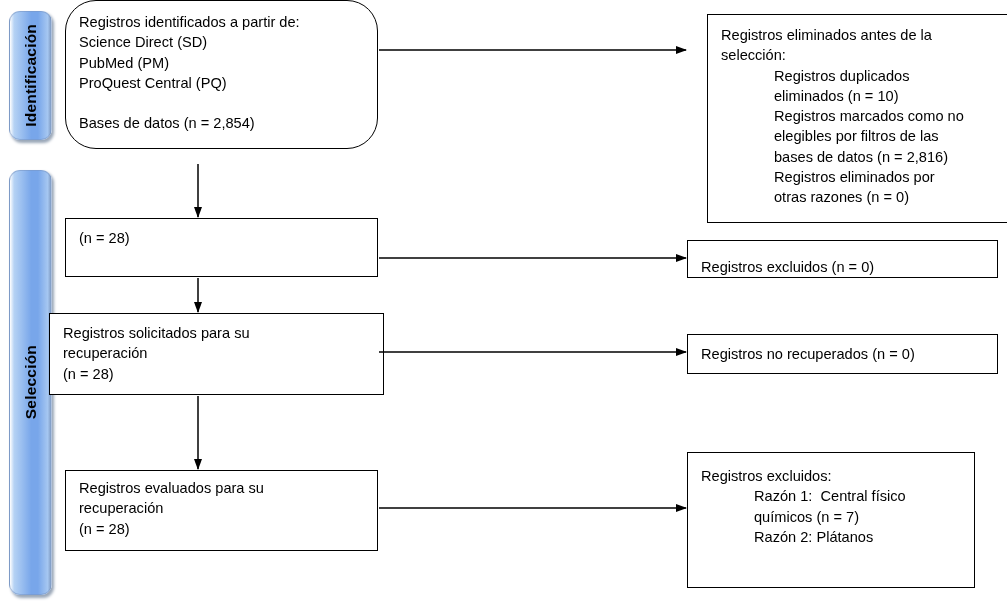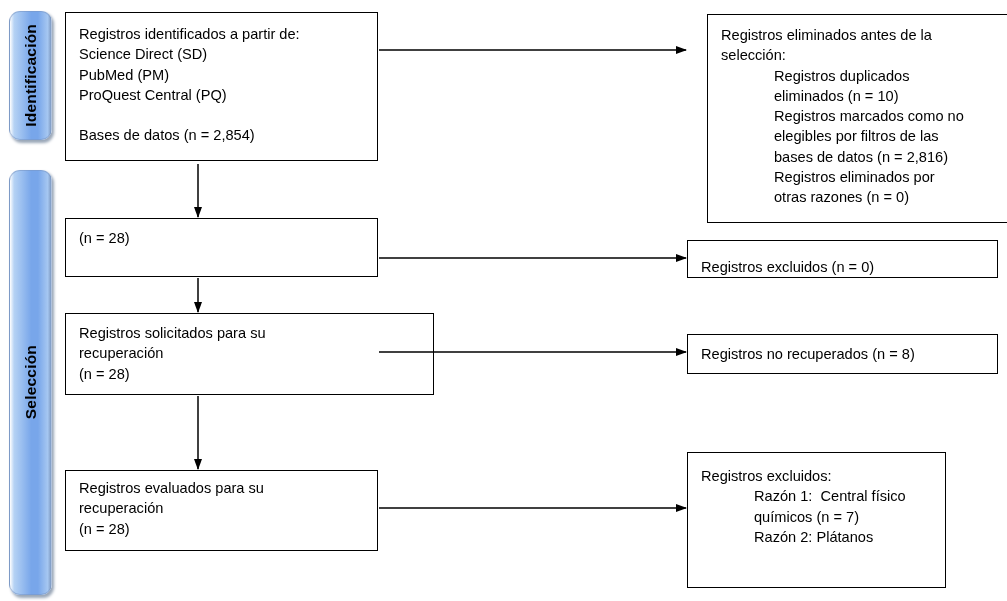--- a/index.html
+++ b/index.html
@@ -19,7 +19,7 @@
   }
   .line{min-height:20.3px;}
   .line.indent{padding-left:53px;}
-  #box-identified{left:65px;top:12px;width:313px;height:149px;padding-top:11px;}
+  #box-identified{left:65px;top:0;width:313px;height:149px;padding-top:11px;border-radius:31px;}
   #box-removed{left:687px;top:14px;width:311px;height:209px;padding-top:10px;margin-left:20px;}
   #box-screened{left:65px;top:218px;width:313px;height:59px;}
   #box-excluded{left:687px;top:240px;width:311px;height:38px;padding-top:16px;}

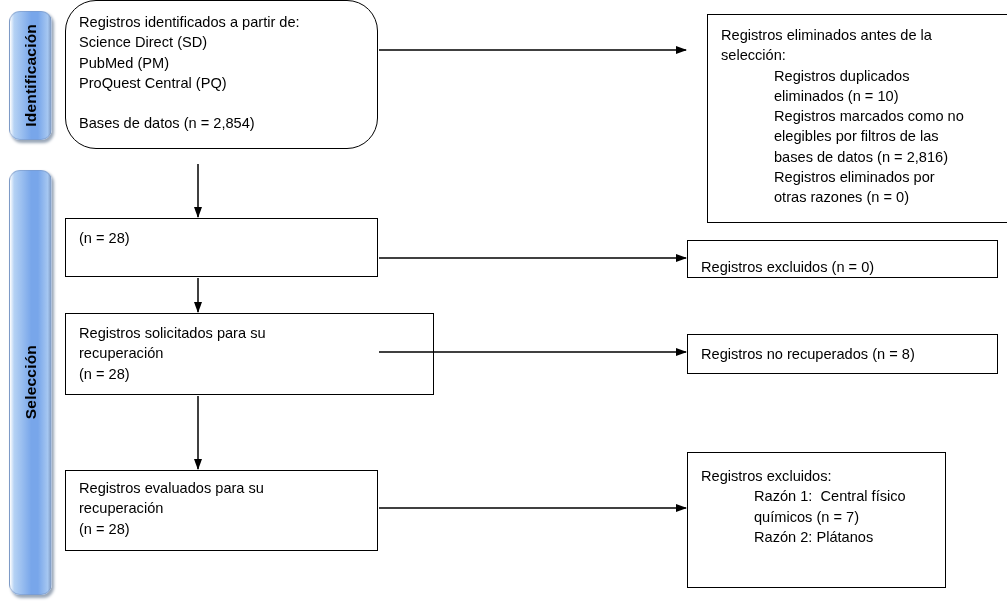--- a/index.html
+++ b/index.html
@@ -23,7 +23,7 @@
   #box-removed{left:687px;top:14px;width:311px;height:209px;padding-top:10px;margin-left:20px;}
   #box-screened{left:65px;top:218px;width:313px;height:59px;}
   #box-excluded{left:687px;top:240px;width:311px;height:38px;padding-top:16px;}
-  #box-sought{left:65px;top:313px;width:369px;height:82px;}
+  #box-sought{left:49px;top:313px;width:335px;height:82px;}
   #box-notretrieved{left:687px;top:334px;width:311px;height:40px;padding-top:9px;}
   #box-assessed{left:65px;top:470px;width:313px;height:81px;padding-top:7px;}
   #box-reasons{left:687px;top:452px;width:259px;height:136px;padding-top:13px;}

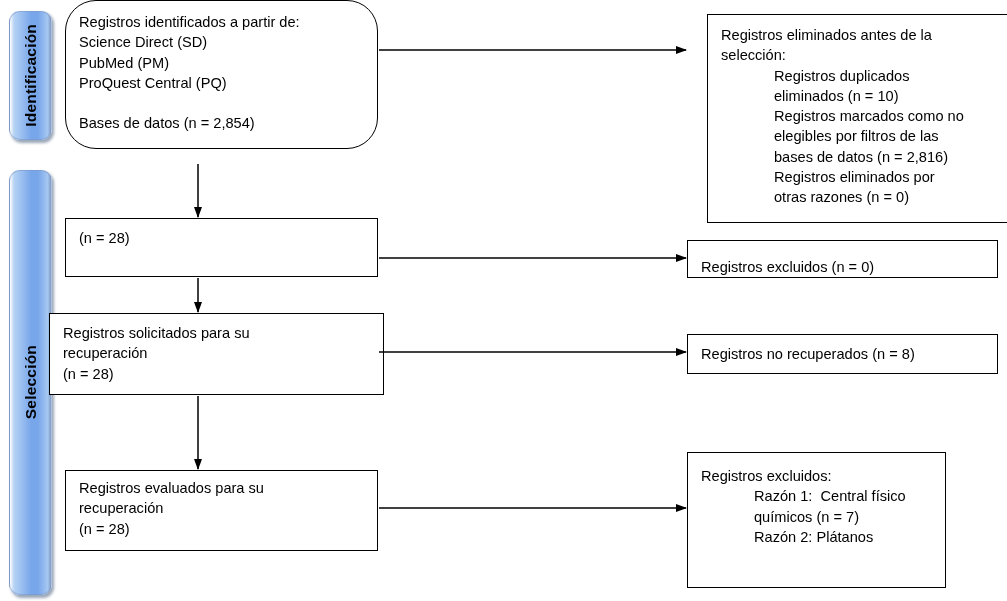--- a/index.html
+++ b/index.html
@@ -67,7 +67,7 @@
   <div class="box" id="box-screened"><div class="line">(n = 28)</div></div>
   <div class="box" id="box-excluded"><div class="line">Registros excluidos (n = 0)</div></div>
   <div class="box" id="box-sought"><div class="line">Registros solicitados para su</div><div class="line">recuperación</div><div class="line">(n = 28)</div></div>
-  <div class="box" id="box-notretrieved"><div class="line">Registros no recuperados (n = 8)</div></div>
+  <div class="box" id="box-notretrieved"><div class="line">Registros no recuperados (n = 0)</div></div>
   <div class="box" id="box-assessed"><div class="line">Registros evaluados para su</div><div class="line">recuperación</div><div class="line">(n = 28)</div></div>
   <div class="box" id="box-reasons"><div class="line">Registros excluidos:</div><div class="line indent">Razón 1:  Central físico</div><div class="line indent">químicos (n = 7)</div><div class="line indent">Razón 2: Plátanos</div></div>
 

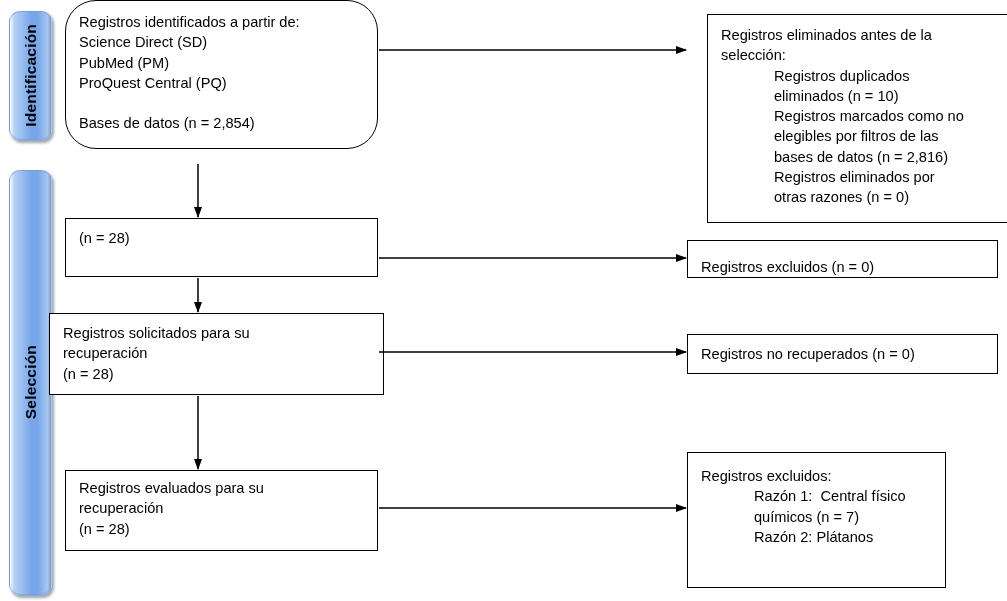--- a/index.html
+++ b/index.html
@@ -26,7 +26,7 @@
   #box-sought{left:49px;top:313px;width:335px;height:82px;}
   #box-notretrieved{left:687px;top:334px;width:311px;height:40px;padding-top:9px;}
   #box-assessed{left:65px;top:470px;width:313px;height:81px;padding-top:7px;}
-  #box-reasons{left:687px;top:452px;width:259px;height:136px;padding-top:13px;}
+  #box-reasons{left:687px;top:452px;width:288px;height:136px;padding-top:13px;}
   .stage{
     position:absolute;box-sizing:border-box;
     border-radius:11px;

